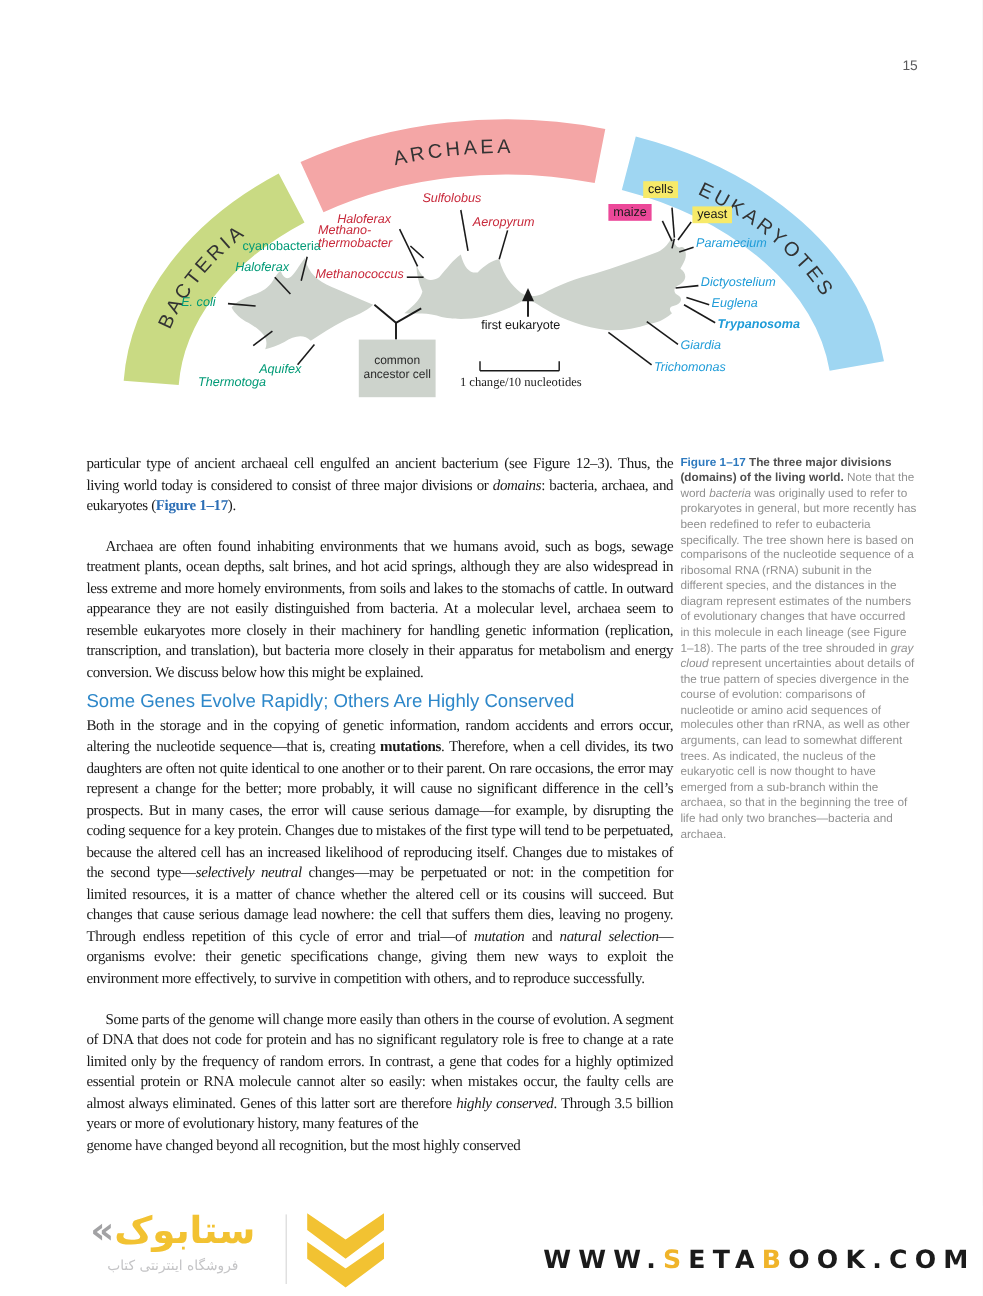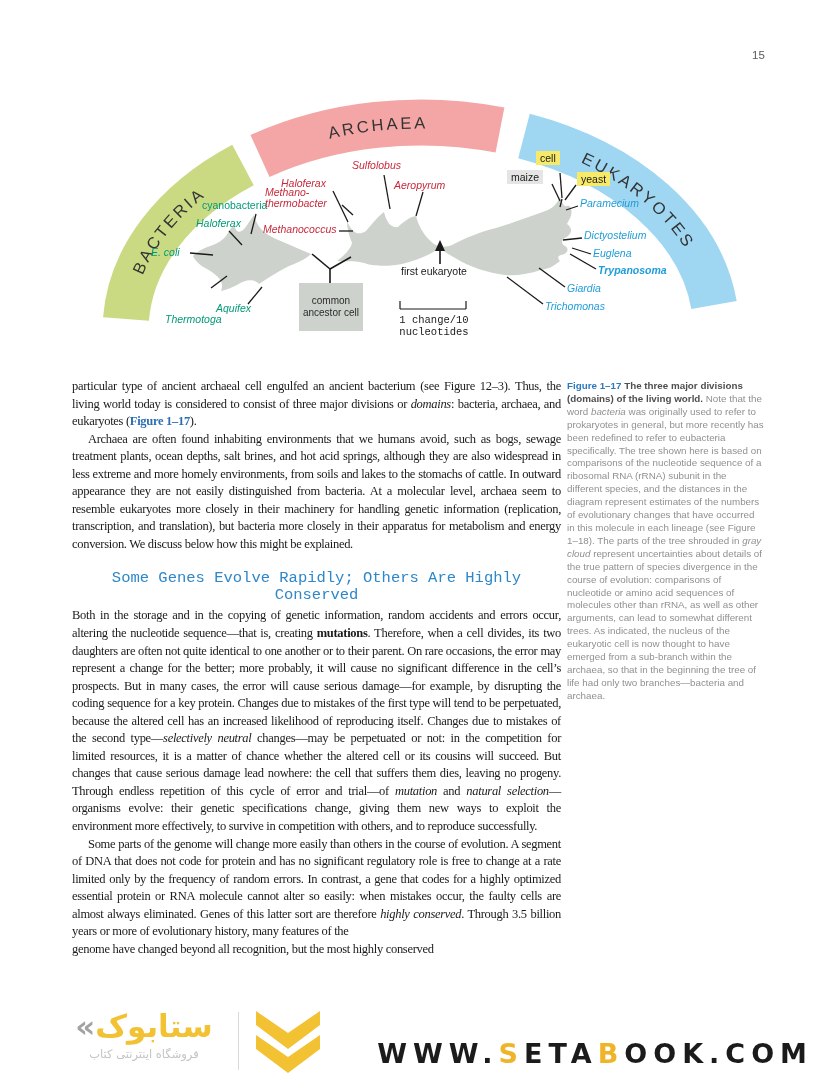--- a/index.html
+++ b/index.html
@@ -158,7 +158,7 @@
       <span class="sp" style="left:394px;top:92px;">Aeropyrum</span>
     </div>
 
-    <span class="hl" style="left: 536px; top: 63px; background-color: rgb(247, 234, 105);">cell</span>
+    <span class="hl" style="left: 536px; top: 63px; background-color: rgb(247, 234, 105);">cells</span>
     <span class="hl" style="left: 507px; top: 82px; background-color: #e5e5e5;">maize</span>
     <span class="hl" style="left: 577px; top: 84px; background-color: rgb(247, 234, 105);">yeast</span>
 

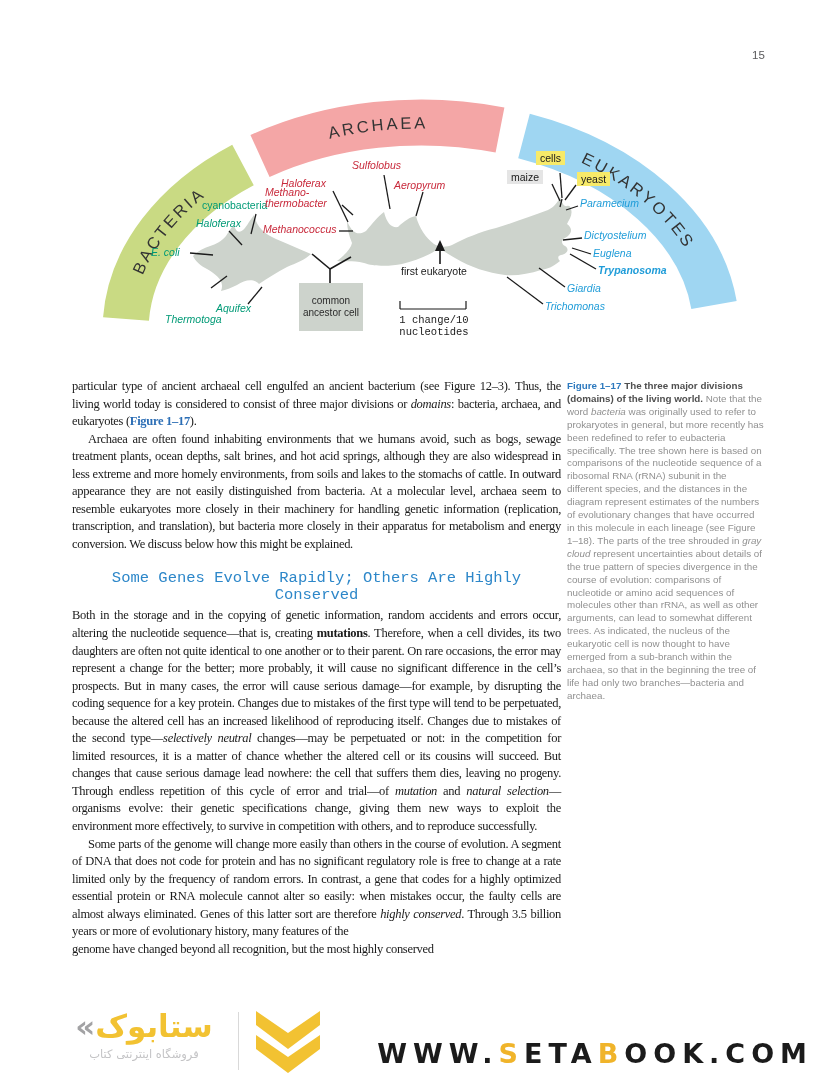--- a/index.html
+++ b/index.html
@@ -159,7 +159,7 @@
     </div>
 
     <span class="hl" style="left: 536px; top: 63px; background-color: rgb(247, 234, 105);">cells</span>
-    <span class="hl" style="left: 507px; top: 82px; background-color: #e5e5e5;">maize</span>
+    <span class="hl" style="left: 507px; top: 82px; background-color: #ec4899;">maize</span>
     <span class="hl" style="left: 577px; top: 84px; background-color: rgb(247, 234, 105);">yeast</span>
 
     <div style="color: rgb(31, 156, 216);">

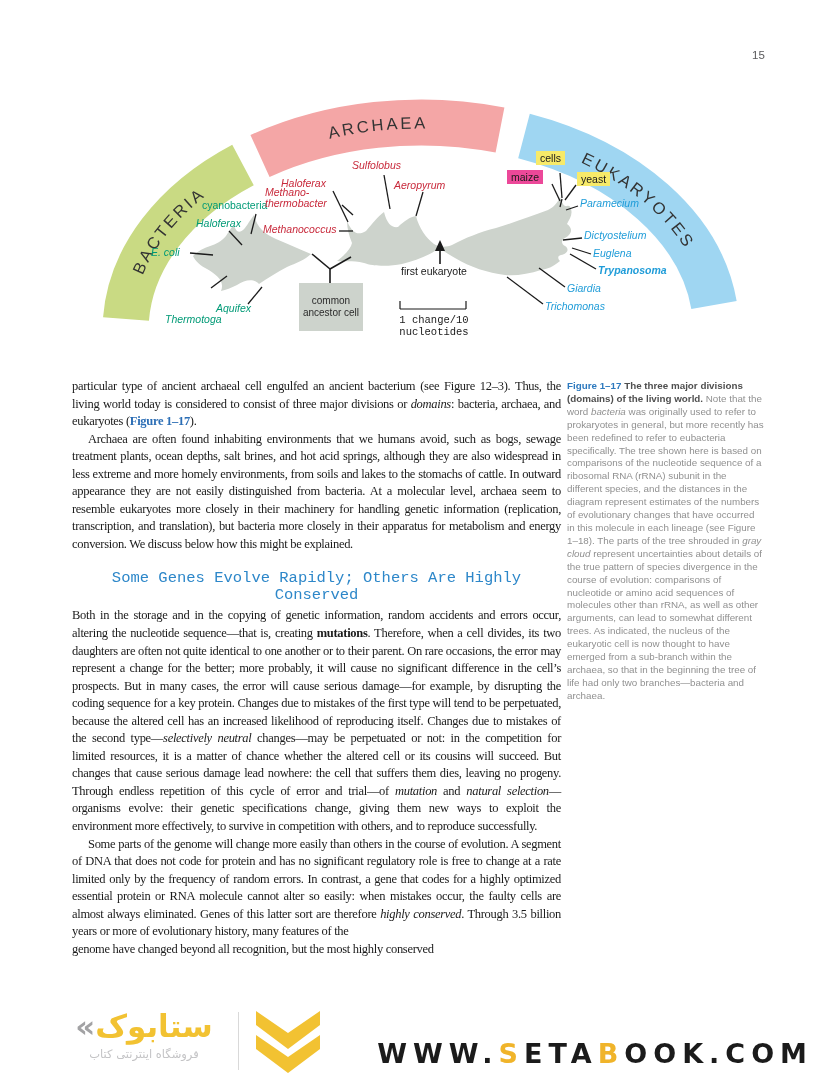--- a/index.html
+++ b/index.html
@@ -25,7 +25,7 @@
            font-family:"Liberation Sans",sans-serif;font-size:10px;line-height:12.5px;color:#2b2b2b;
            display:flex;align-items:center;justify-content:center;text-align:center;}
   .scale-lab{position:absolute;left:368px;top:226px;width:132px;text-align:center;
-             font-family:Liberation Mono, monospace;font-size:10.5px;color:#1a1a1a;}
+             font-family:Liberation Serif, serif;font-size:10.5px;color:#1a1a1a;}
 
   
   #textcol{position:absolute;left:72px;top:378px;width:489px;text-align:justify;

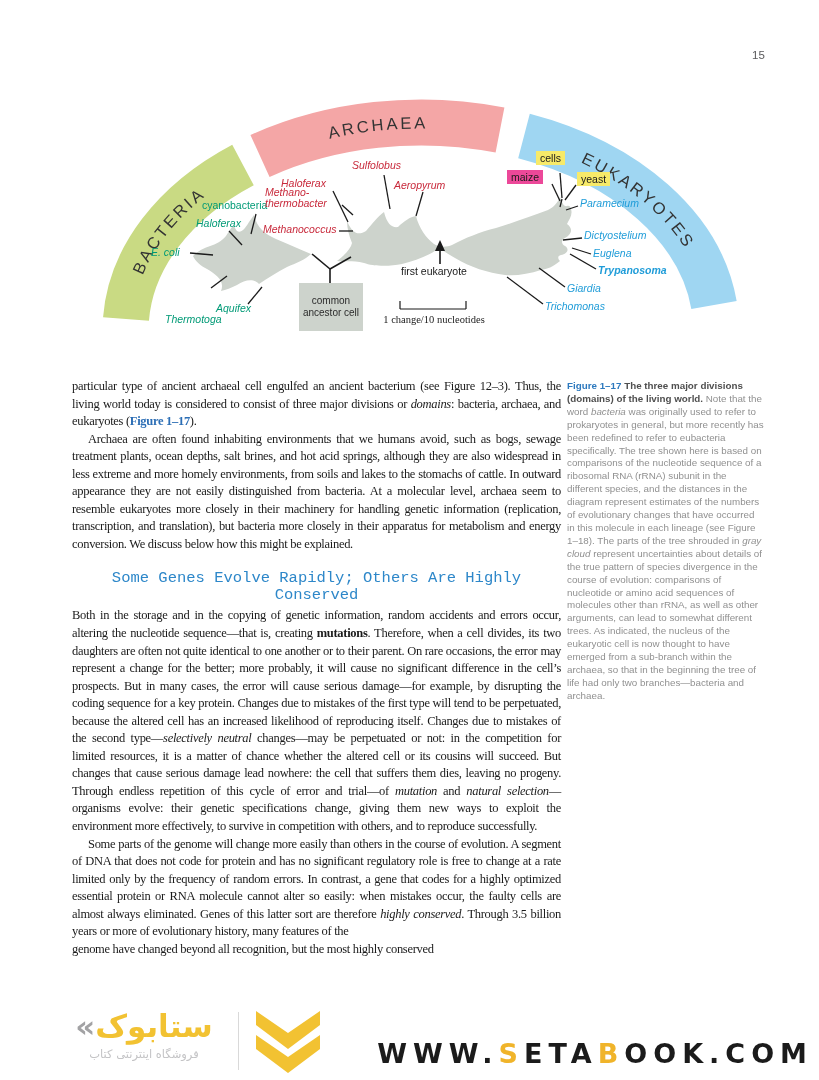--- a/index.html
+++ b/index.html
@@ -31,7 +31,7 @@
   #textcol{position:absolute;left:72px;top:378px;width:489px;text-align:justify;
            font-size:12.5px;line-height:17.55px;letter-spacing:-0.3px;}
   #textcol p{margin:0;}
-  #textcol p.indent{text-indent:16px;}
+  #textcol p.indent{text-indent:16px;margin-top:16px;}
   h2.subhead{margin:17px 0 3px 0;font-family:Liberation Mono, monospace;font-weight:normal;
              font-size:15.5px;line-height:17px;letter-spacing:0;text-align:center;}
   .seg-i{font-style:italic;}

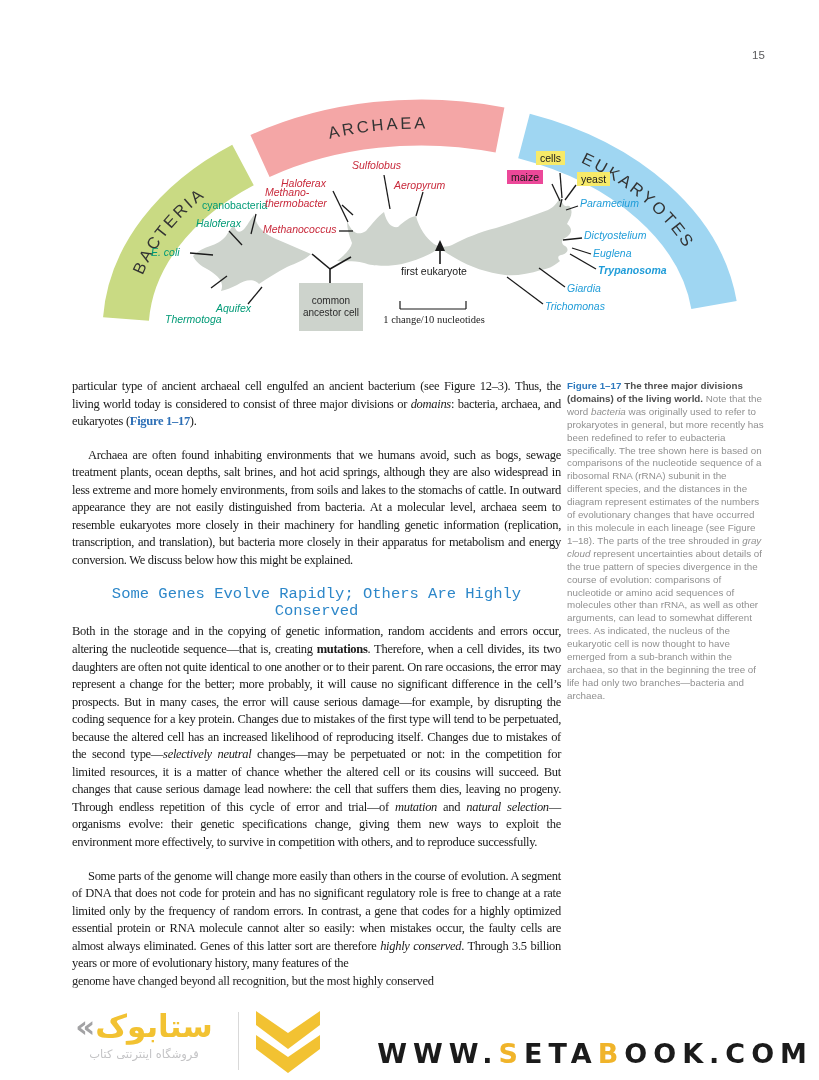--- a/index.html
+++ b/index.html
@@ -32,8 +32,8 @@
            font-size:12.5px;line-height:17.55px;letter-spacing:-0.3px;}
   #textcol p{margin:0;}
   #textcol p.indent{text-indent:16px;margin-top:16px;}
-  h2.subhead{margin:17px 0 3px 0;font-family:Liberation Mono, monospace;font-weight:normal;
-             font-size:15.5px;line-height:17px;letter-spacing:0;text-align:center;}
+  h2.subhead{margin:7px 0 3px 0;font-family:Liberation Sans, sans-serif;font-weight:normal;
+             font-size:15.5px;line-height:17px;letter-spacing:0;text-align:left;}
   .seg-i{font-style:italic;}
   .seg-b{font-weight:bold;}
   .seg-ref{font-weight:bold;color:#2c6eb5;}

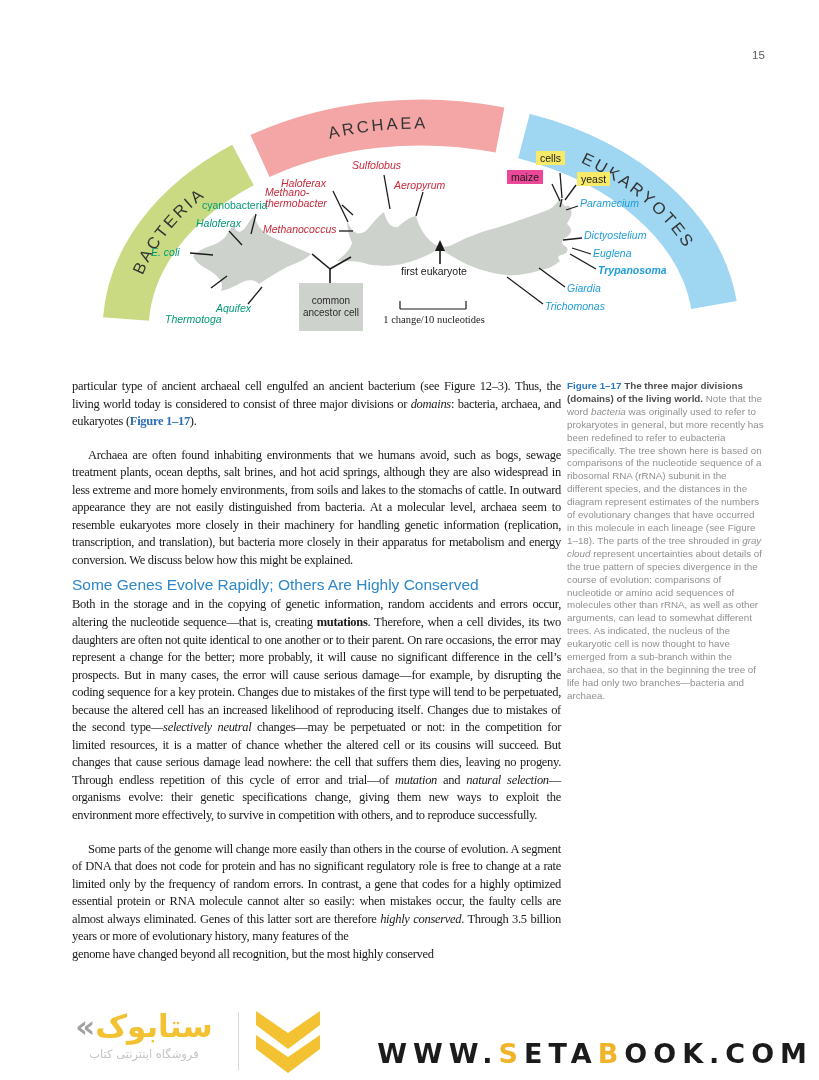--- a/index.html
+++ b/index.html
@@ -59,7 +59,7 @@
   .shop-title{position:absolute;right:10px;top:5px;font-family:"DejaVu Sans",sans-serif;
               font-size:18.5px;color:#0c0c0c;direction:rtl;}
   .shop-url{position:absolute;right:6px;top:33px;font-family:"DejaVu Sans",sans-serif;
-            font-size:27px;font-weight:bold;letter-spacing:6px;color:#1b1b1b;}
+            font-size:21px;font-weight:bold;letter-spacing:6px;color:#1b1b1b;}
   .seg-y{color:#f0b42a;}
 </style>
 </head>

